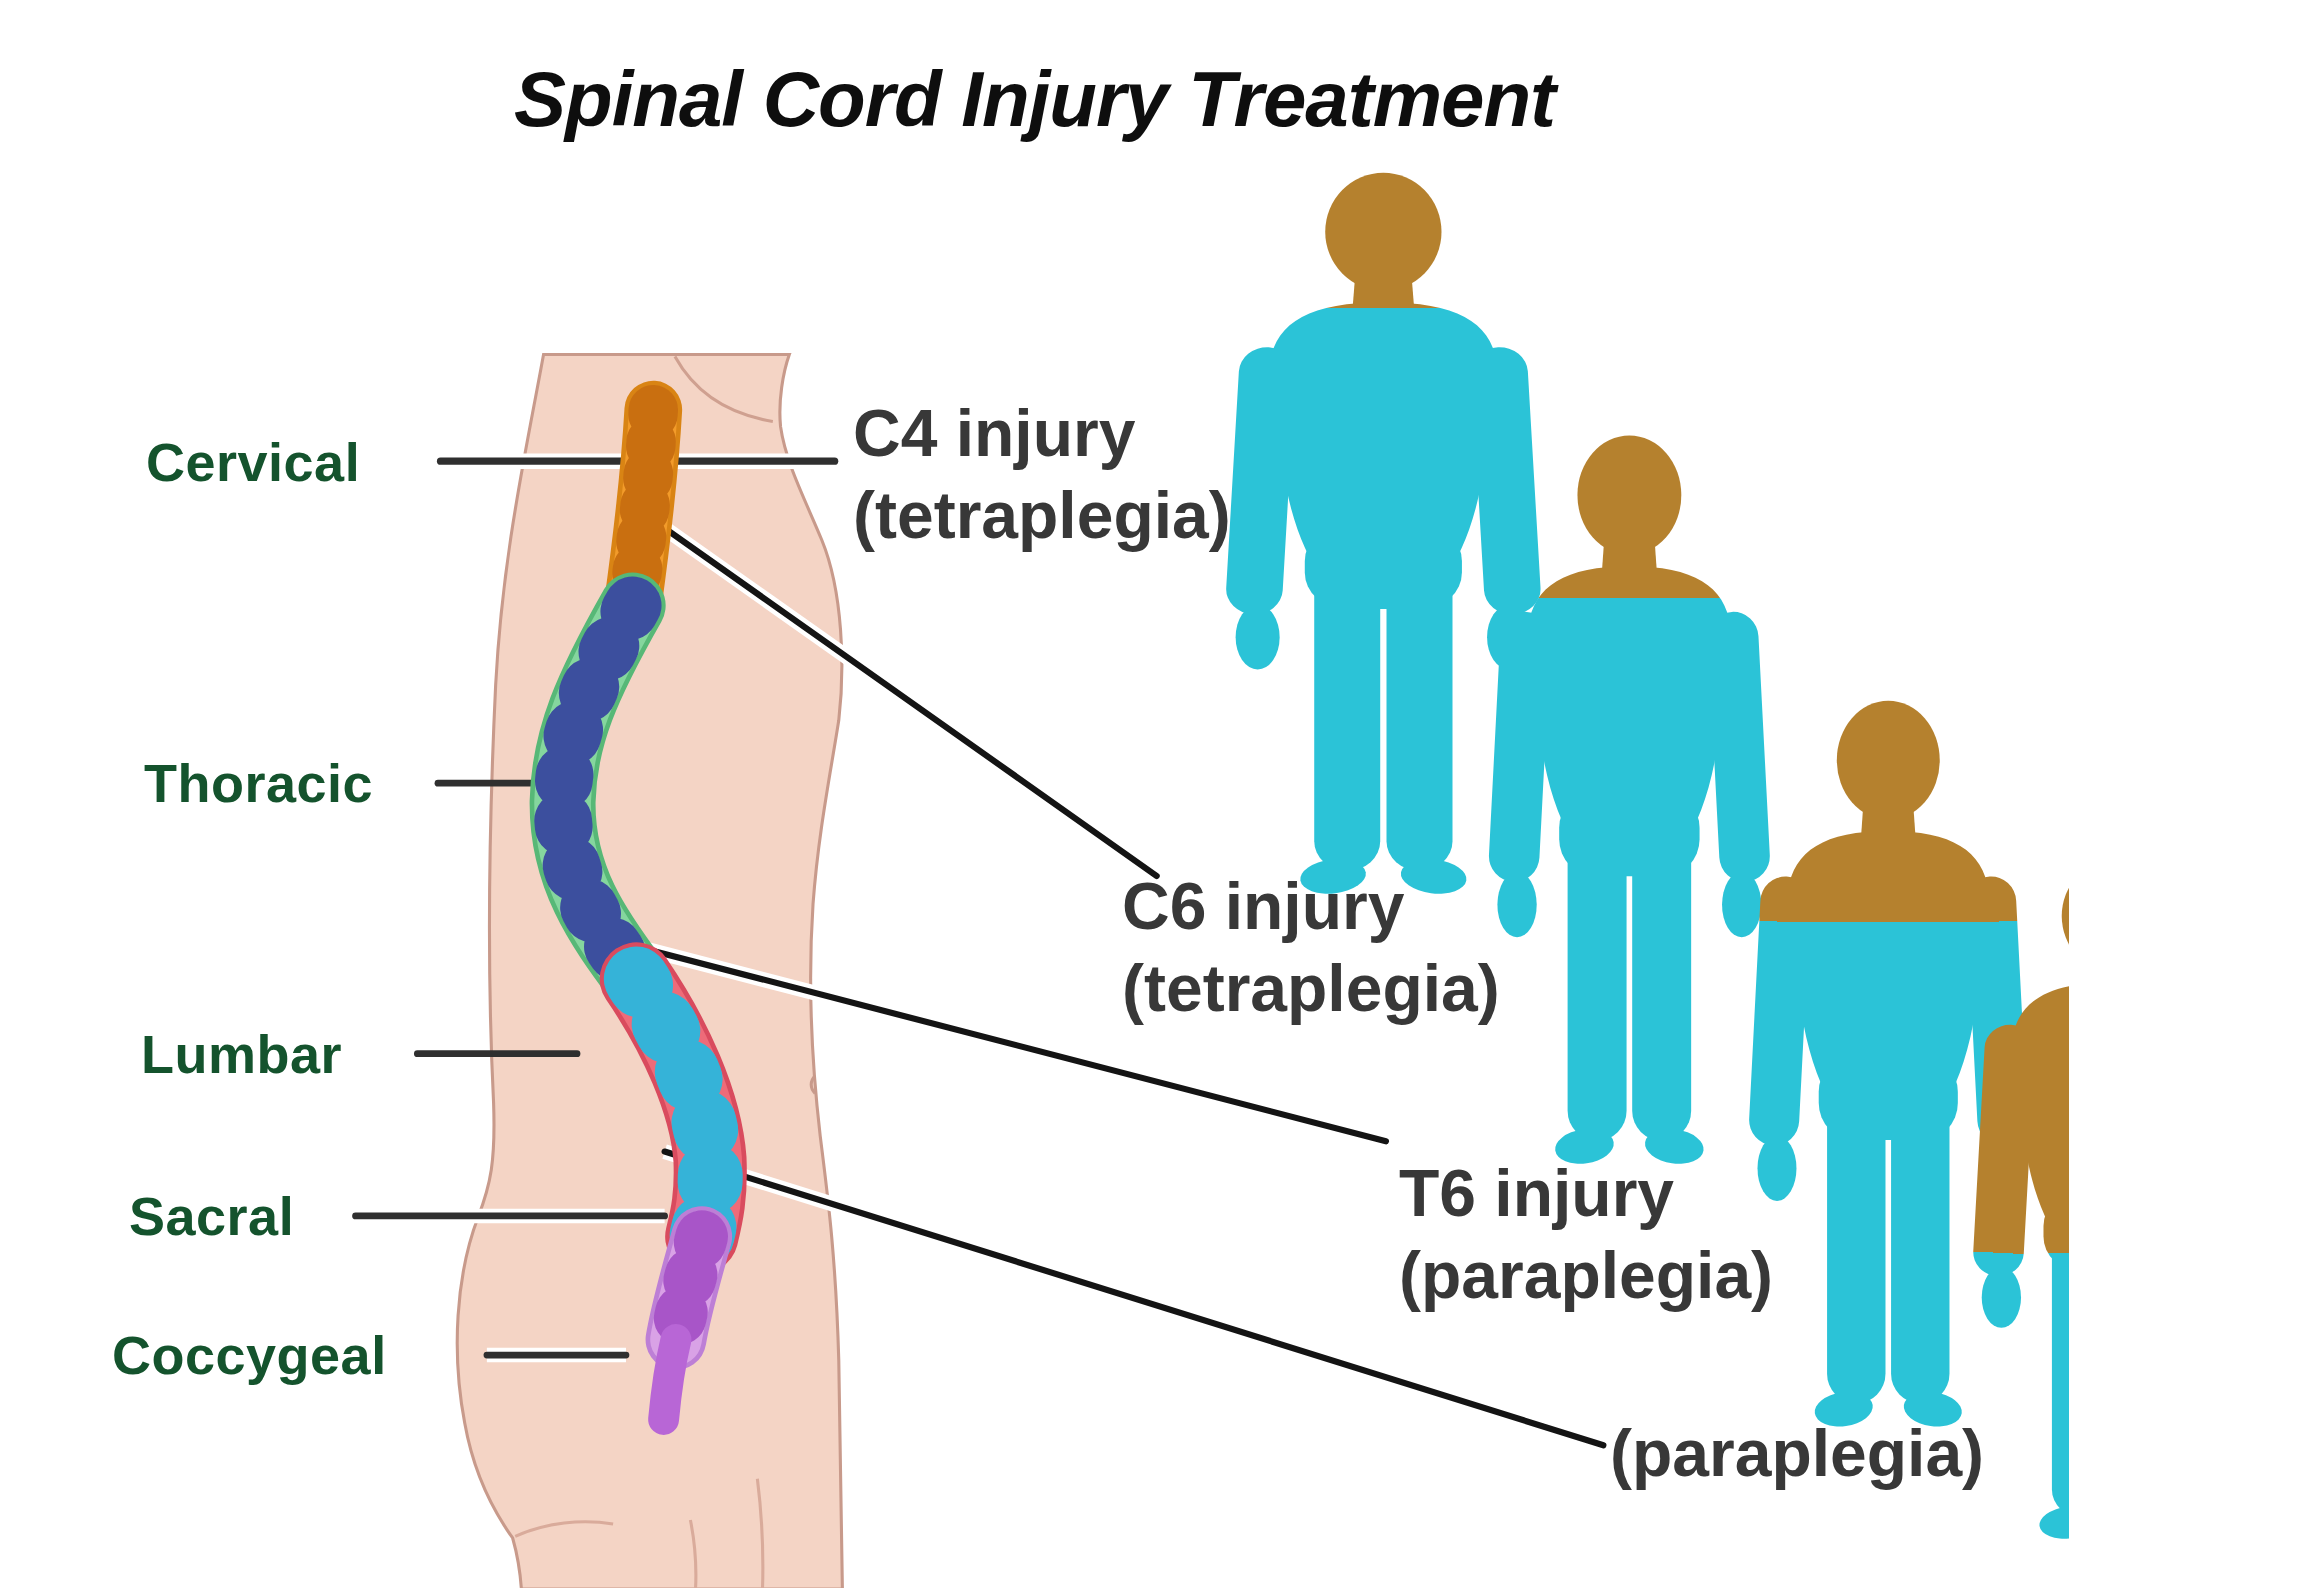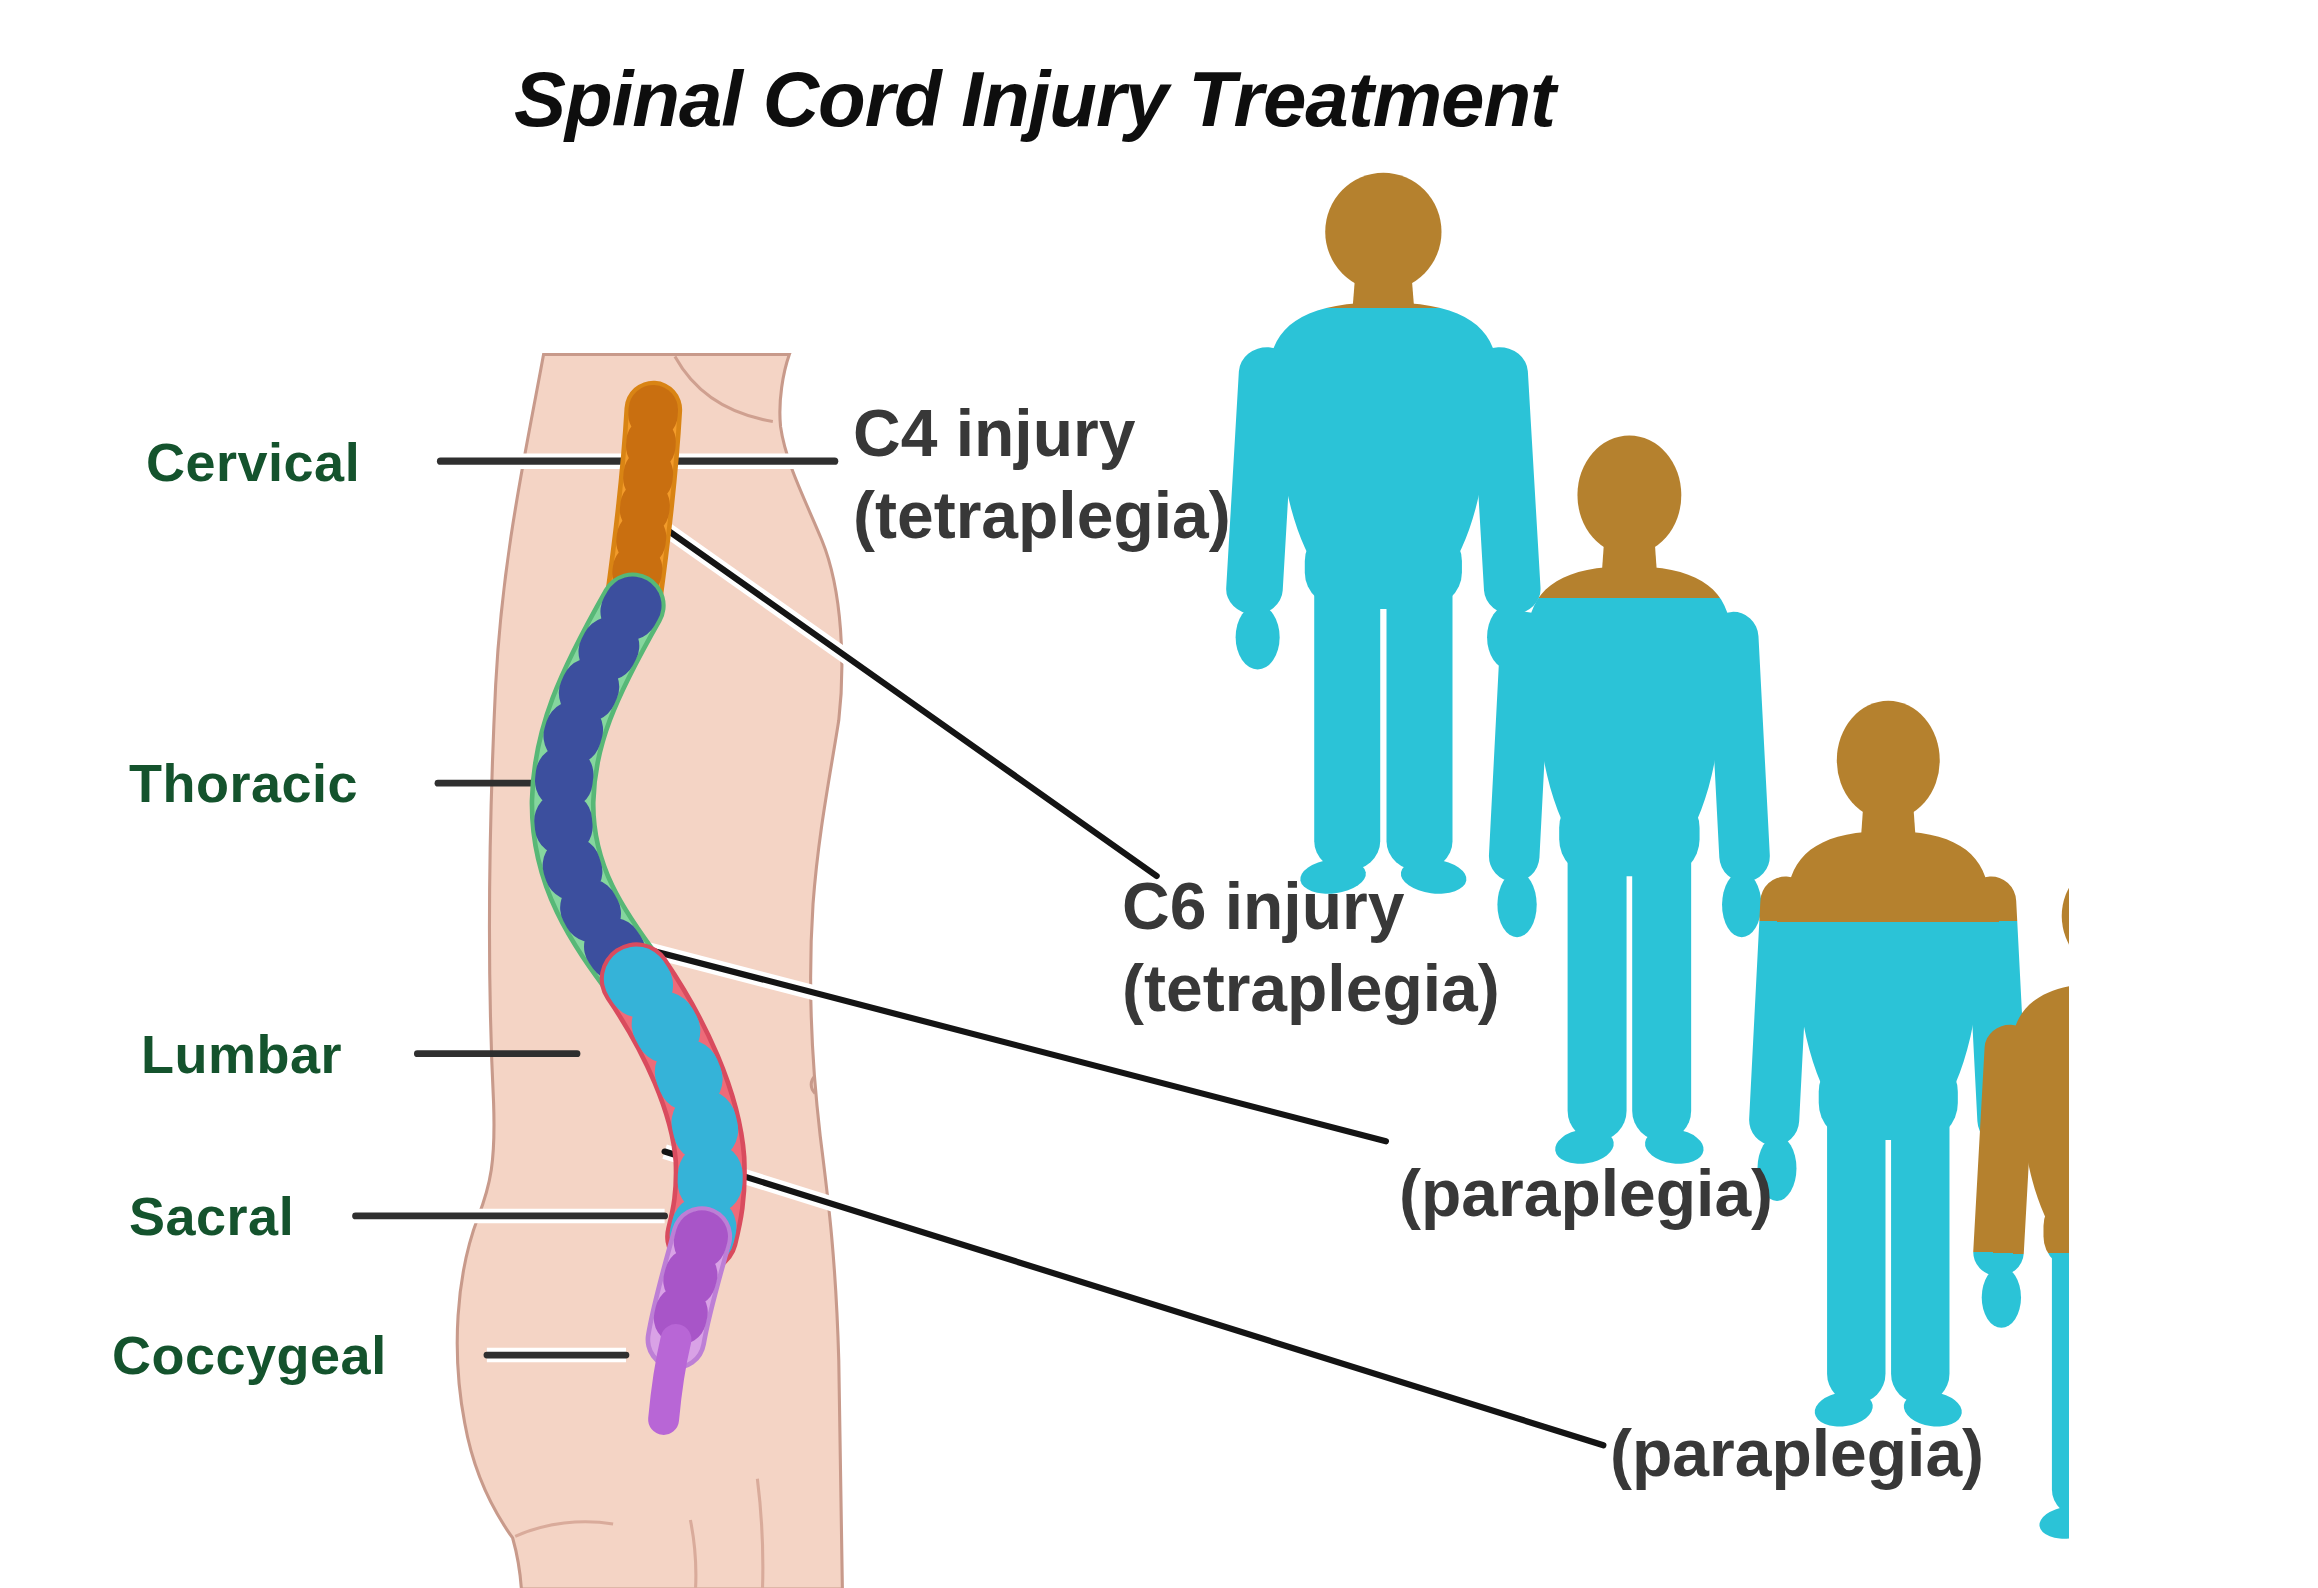--- a/index.html
+++ b/index.html
@@ -20,7 +20,7 @@
     line-height:1.24;white-space:nowrap;letter-spacing:0px;
   }
   .lbl-cervical{left:146px;top:435px;}
-  .lbl-thoracic{left:129px;top:756px;}
+  .lbl-thoracic{left:144px;top:756px;}
   .lbl-lumbar{left:141px;top:1027px;}
   .lbl-sacral{left:129px;top:1189px;}
   .lbl-coccygeal{left:112px;top:1328px;}

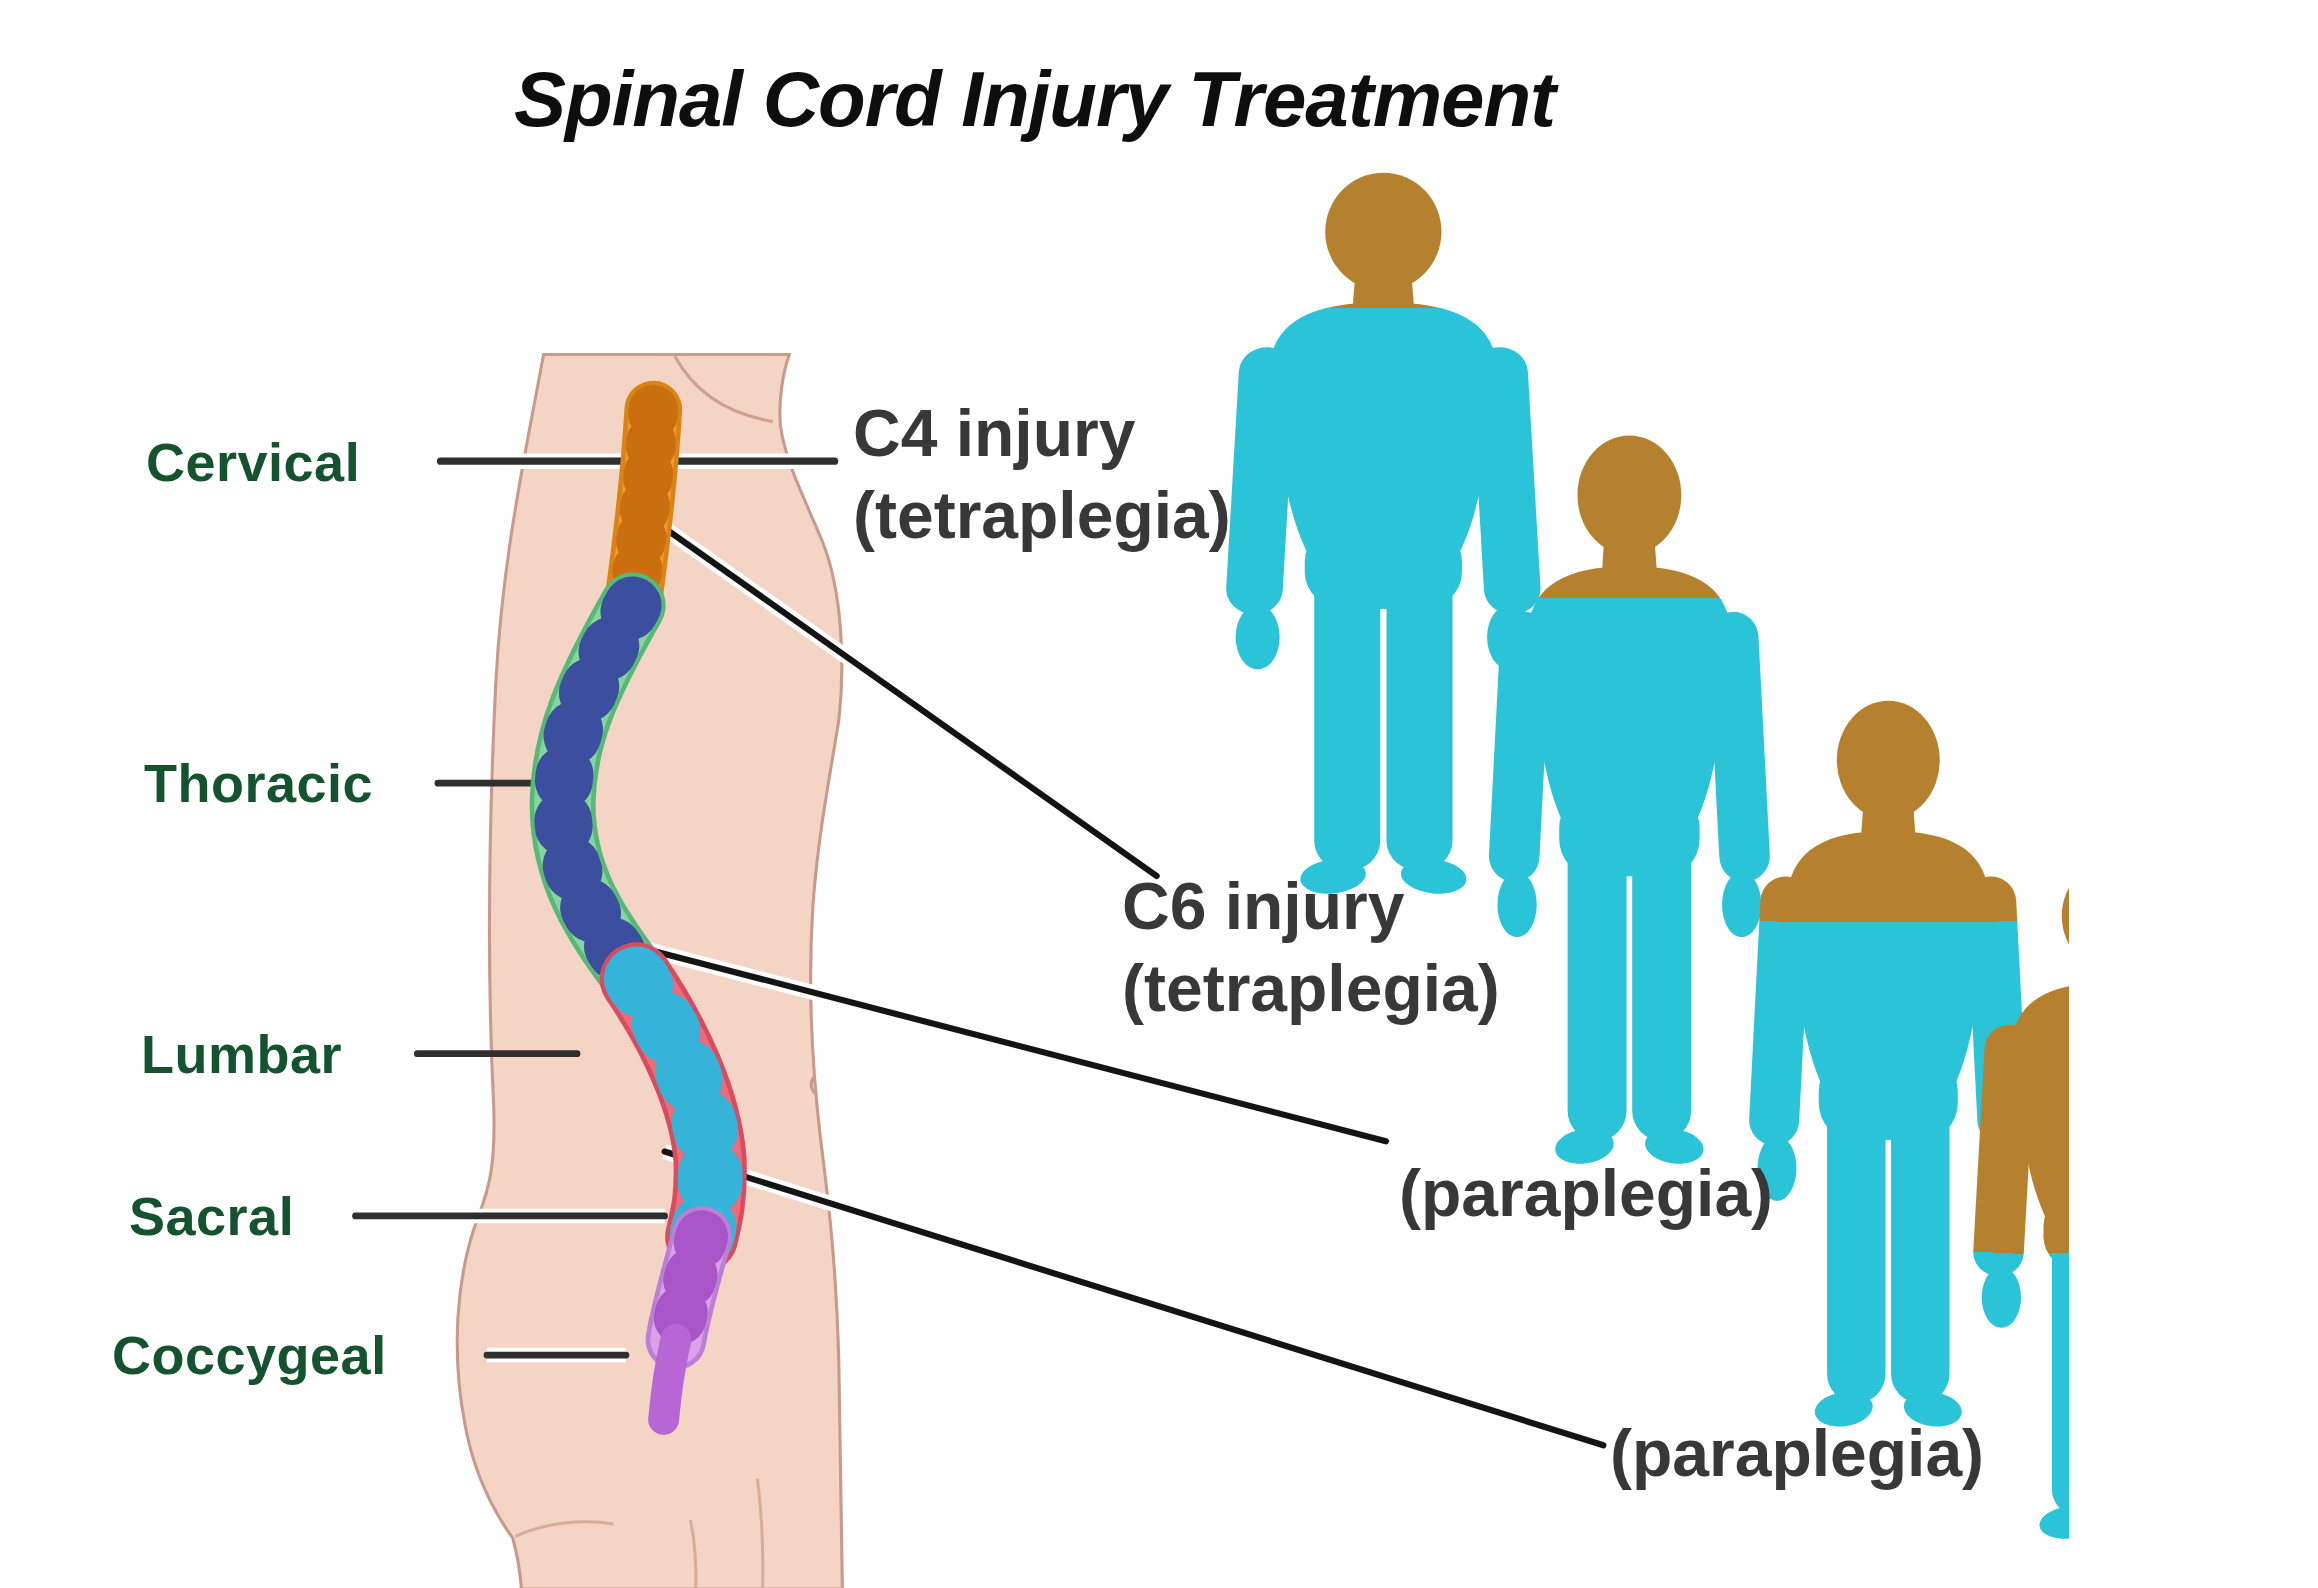--- a/index.html
+++ b/index.html
@@ -155,6 +155,7 @@
     <div>(tetraplegia)</div>
   </div>
   <div class="injury-label inj-t6">
+    <div>T6 injury</div>
     <div>(paraplegia)</div>
   </div>
   <div class="injury-label inj-l1">

